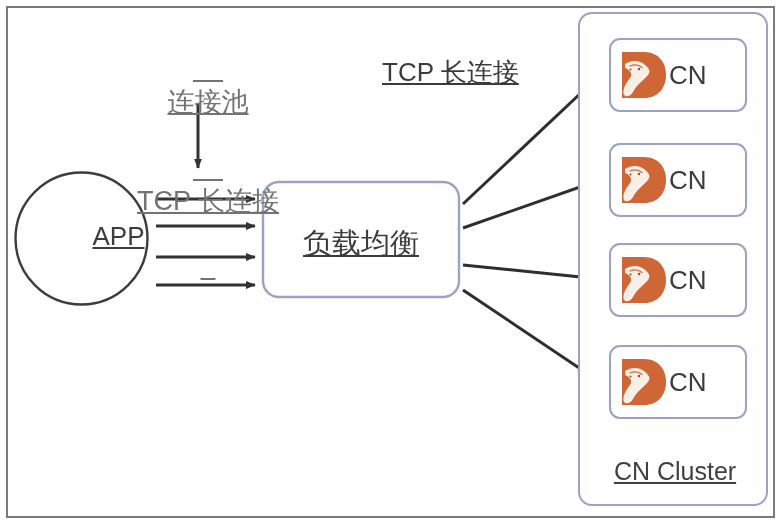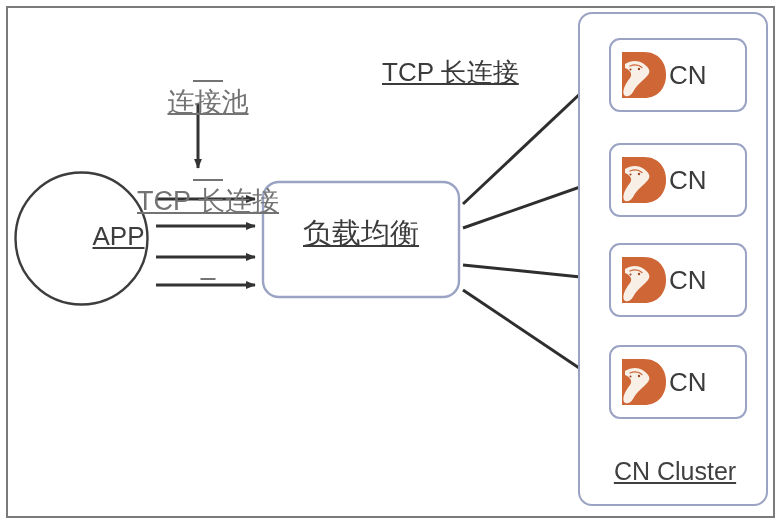--- a/index.html
+++ b/index.html
@@ -80,7 +80,7 @@
 
   .lb-label {
     left: 263px;
-    top: 216px;
+    top: 226px;
     width: 196px;
     text-align: center;
     font-size: 29px;

